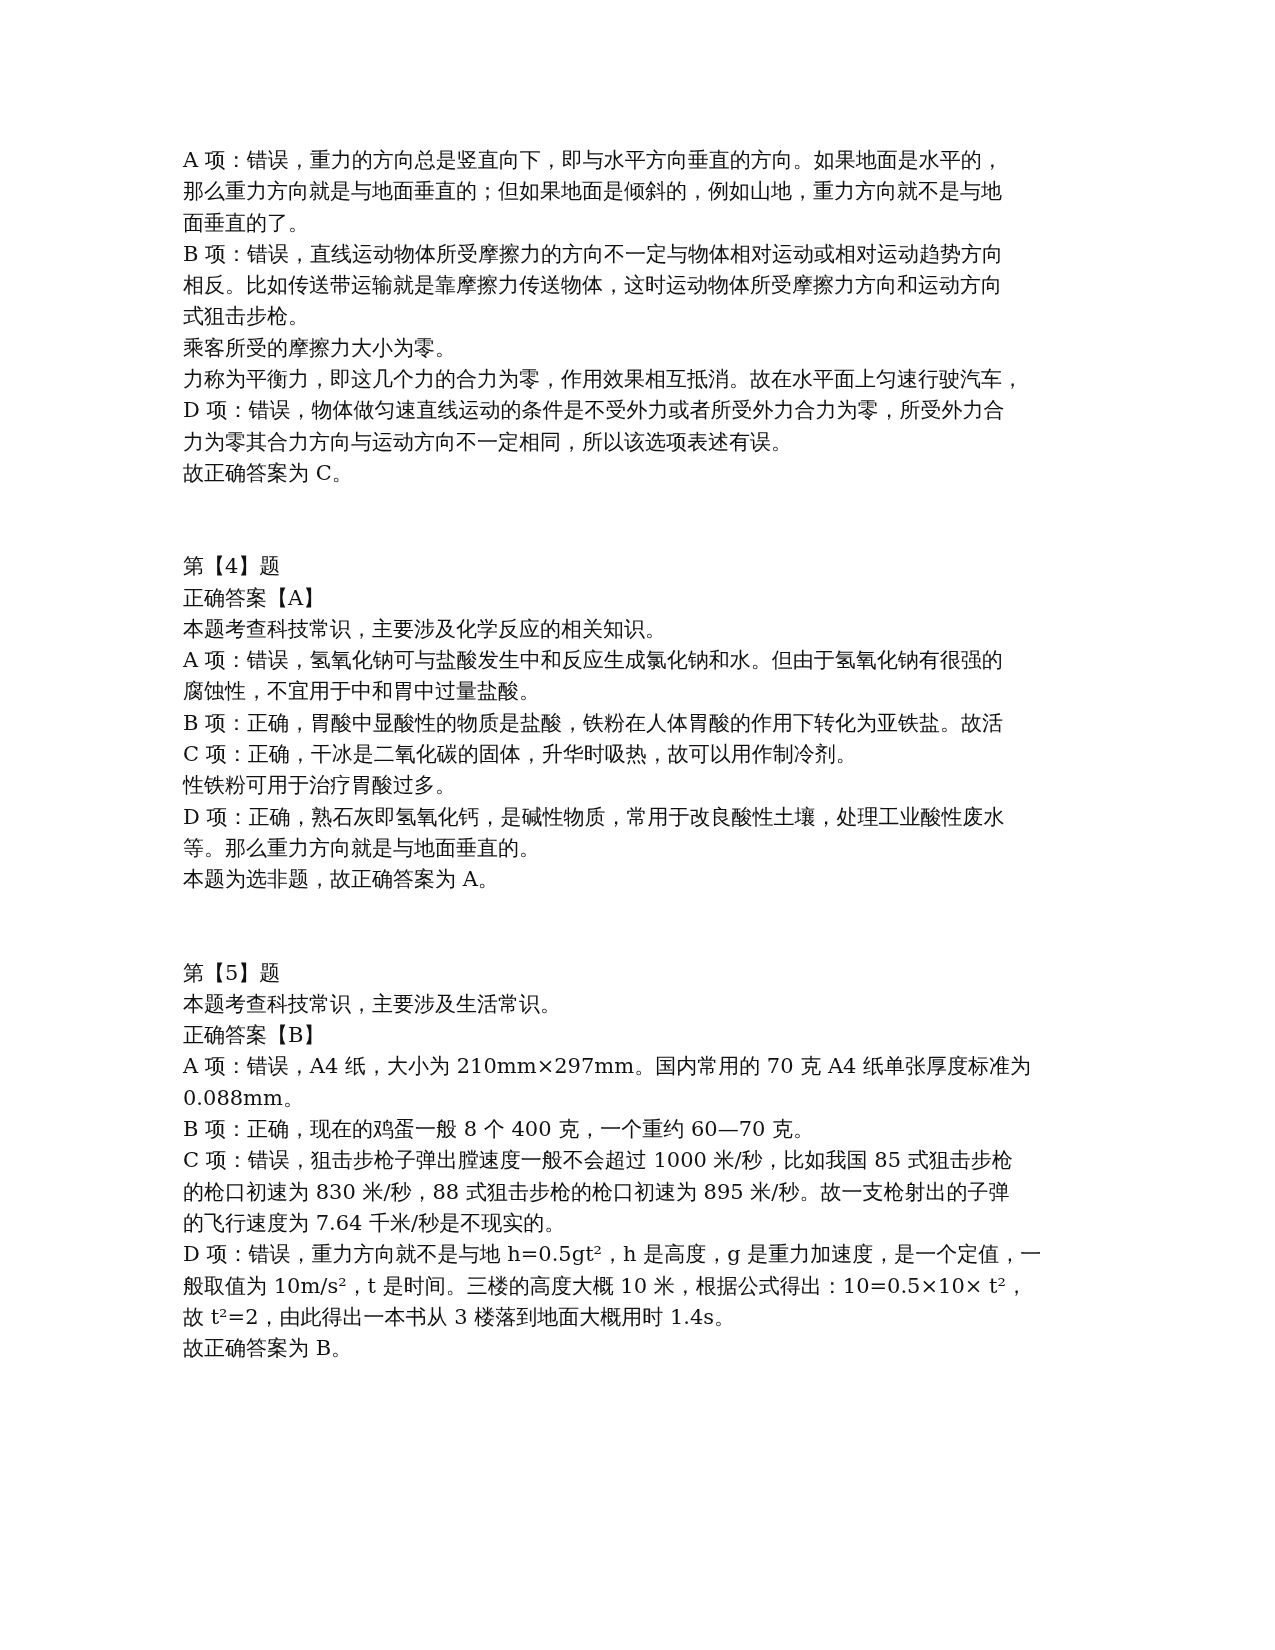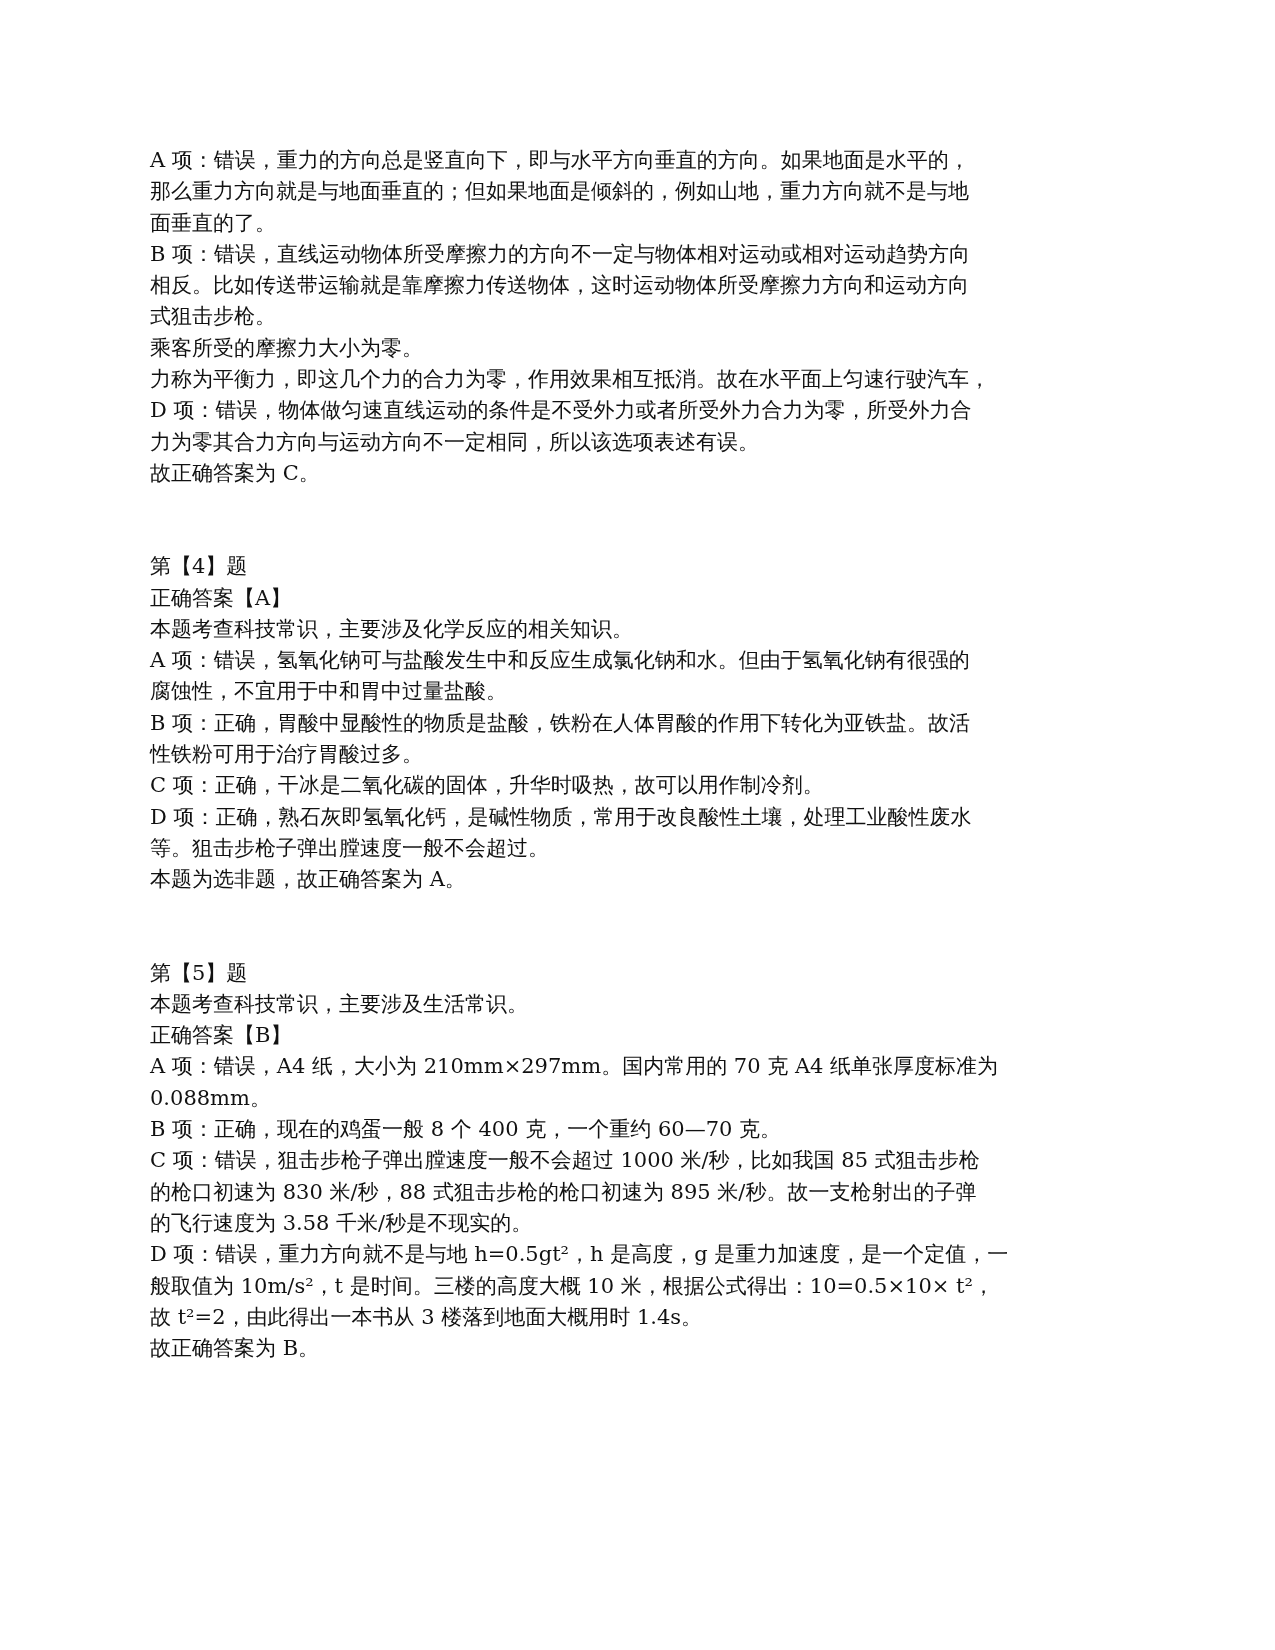--- a/index.html
+++ b/index.html
@@ -9,7 +9,7 @@
     font-family: "DejaVu Serif", "Liberation Serif", serif;
     font-size: 21px; line-height: 31.3px; color: #111111;
   }
-  .line { white-space: nowrap; }
+  .line { white-space: nowrap; margin-left: 33px; }
   .gap { height: 62px; }
 </style>
 </head>

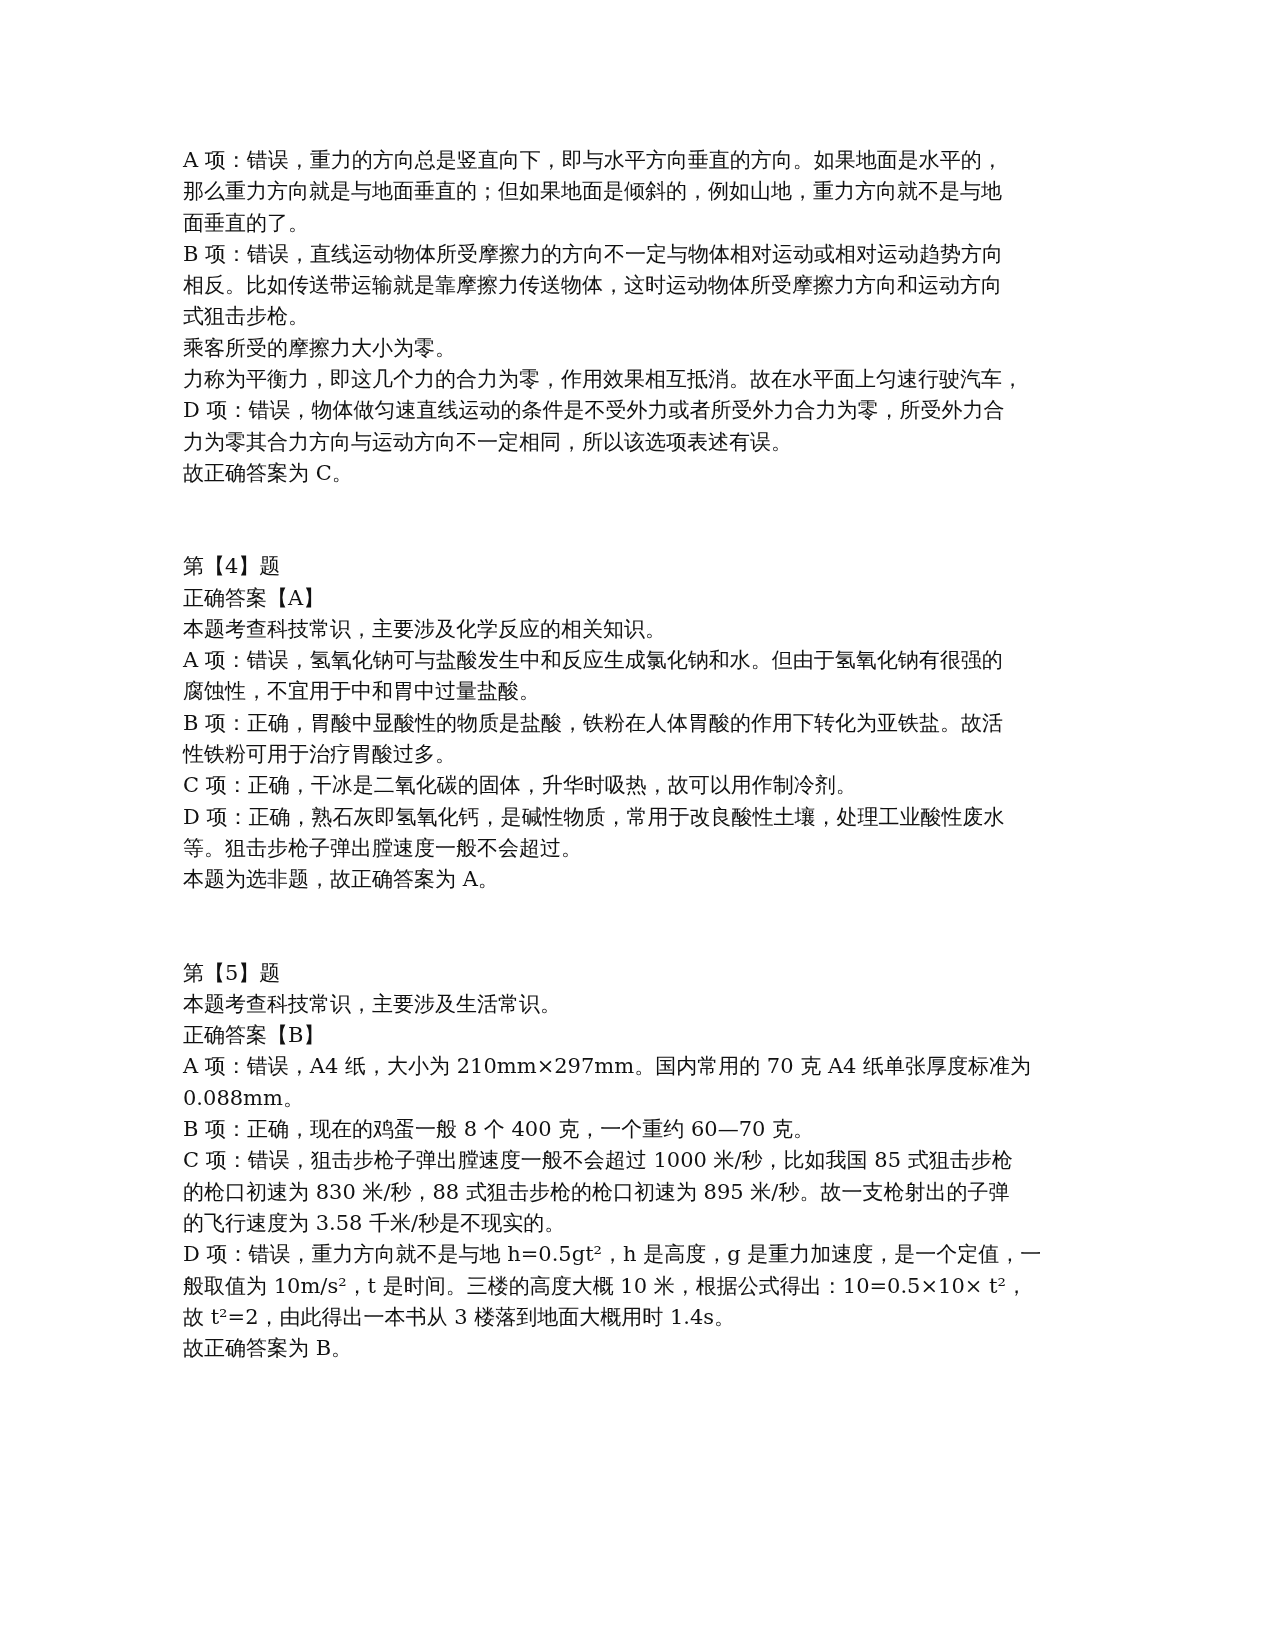--- a/index.html
+++ b/index.html
@@ -39,8 +39,8 @@
     <div class="line">A 项：错误，氢氧化钠可与盐酸发生中和反应生成氯化钠和水。但由于氢氧化钠有很强的</div>
     <div class="line">腐蚀性，不宜用于中和胃中过量盐酸。</div>
     <div class="line">B 项：正确，胃酸中显酸性的物质是盐酸，铁粉在人体胃酸的作用下转化为亚铁盐。故活</div>
+    <div class="line">C 项：正确，干冰是二氧化碳的固体，升华时吸热，故可以用作制冷剂。</div>
     <div class="line">性铁粉可用于治疗胃酸过多。</div>
-    <div class="line">C 项：正确，干冰是二氧化碳的固体，升华时吸热，故可以用作制冷剂。</div>
     <div class="line">D 项：正确，熟石灰即氢氧化钙，是碱性物质，常用于改良酸性土壤，处理工业酸性废水</div>
     <div class="line">等。狙击步枪子弹出膛速度一般不会超过。</div>
     <div class="line">本题为选非题，故正确答案为 A。</div>

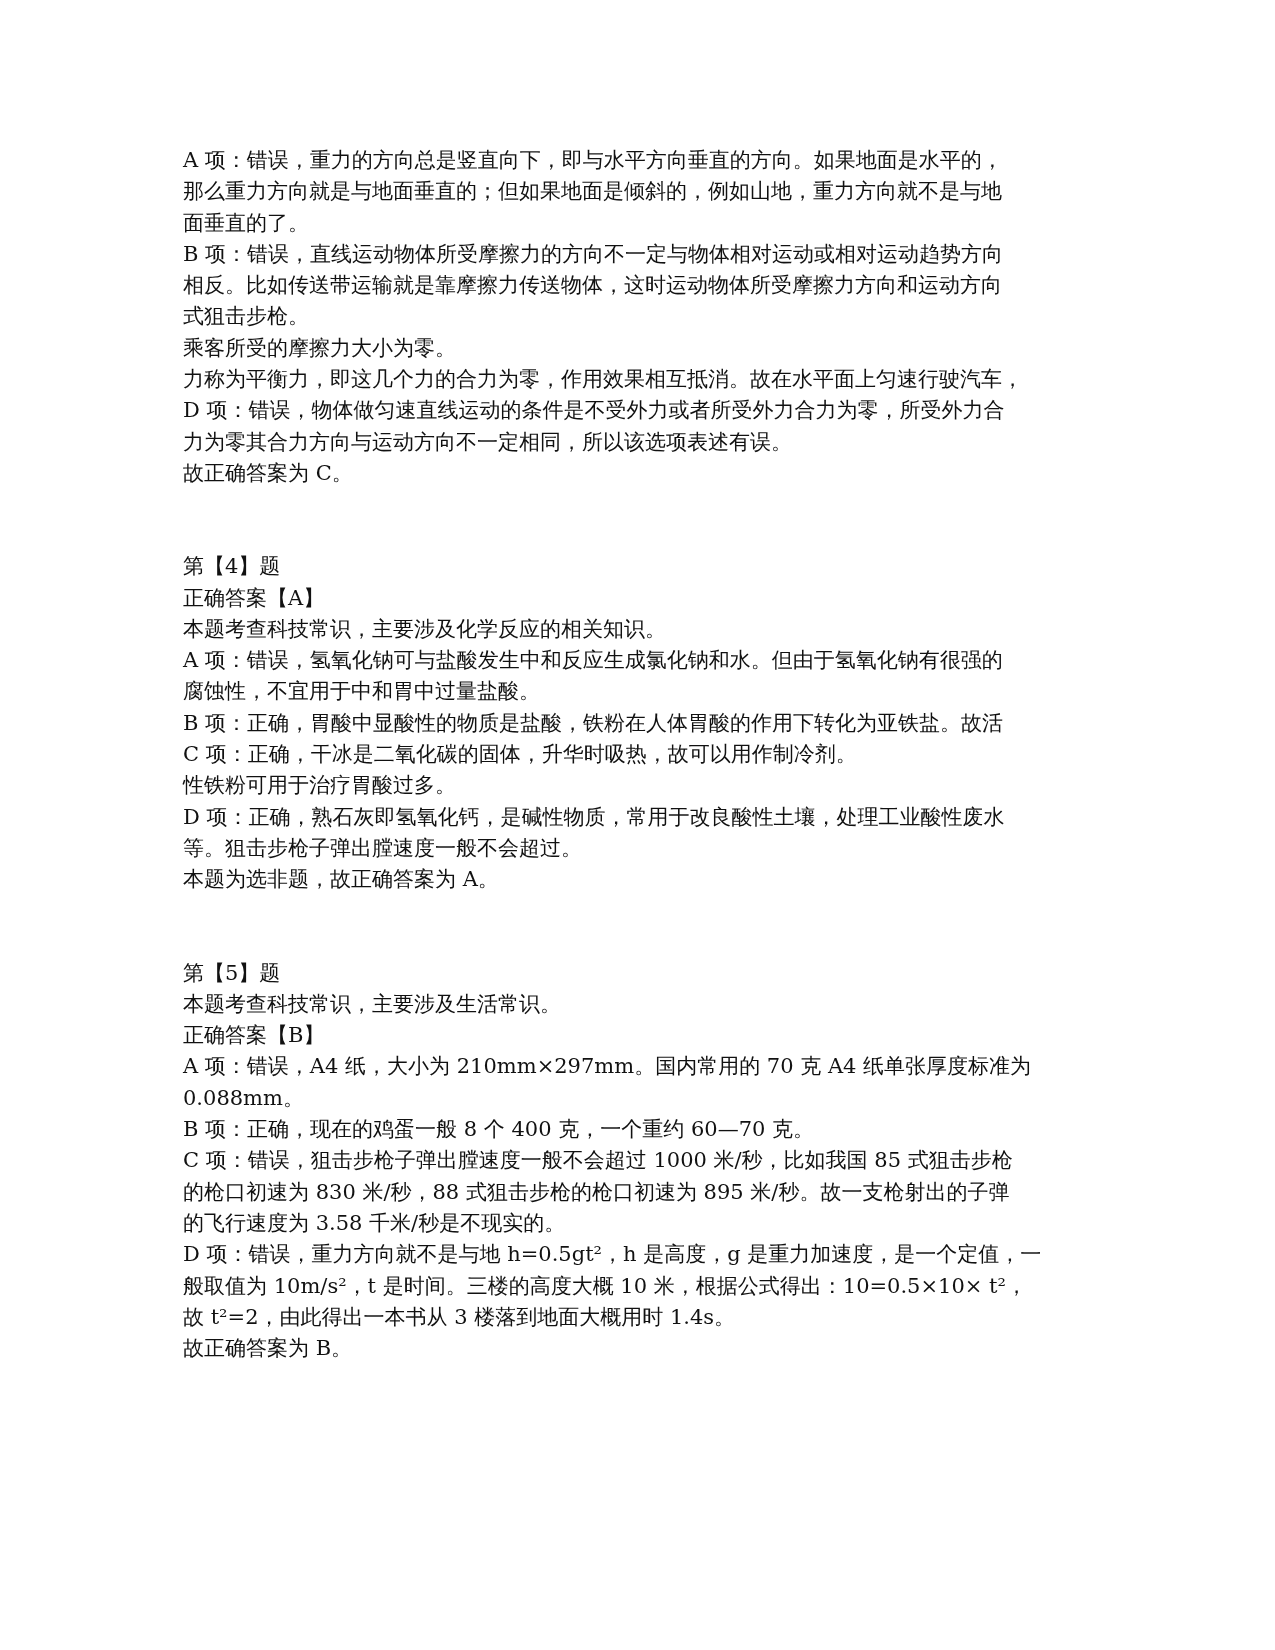--- a/index.html
+++ b/index.html
@@ -42,7 +42,7 @@
     <div class="line">C 项：正确，干冰是二氧化碳的固体，升华时吸热，故可以用作制冷剂。</div>
     <div class="line">性铁粉可用于治疗胃酸过多。</div>
     <div class="line">D 项：正确，熟石灰即氢氧化钙，是碱性物质，常用于改良酸性土壤，处理工业酸性废水</div>
-    <div class="line">等。狙击步枪子弹出膛速度一般不会超过。</div>
+    <div class="line">等。那么重力方向就是与地面垂直的。</div>
     <div class="line">本题为选非题，故正确答案为 A。</div>
   </div>
 

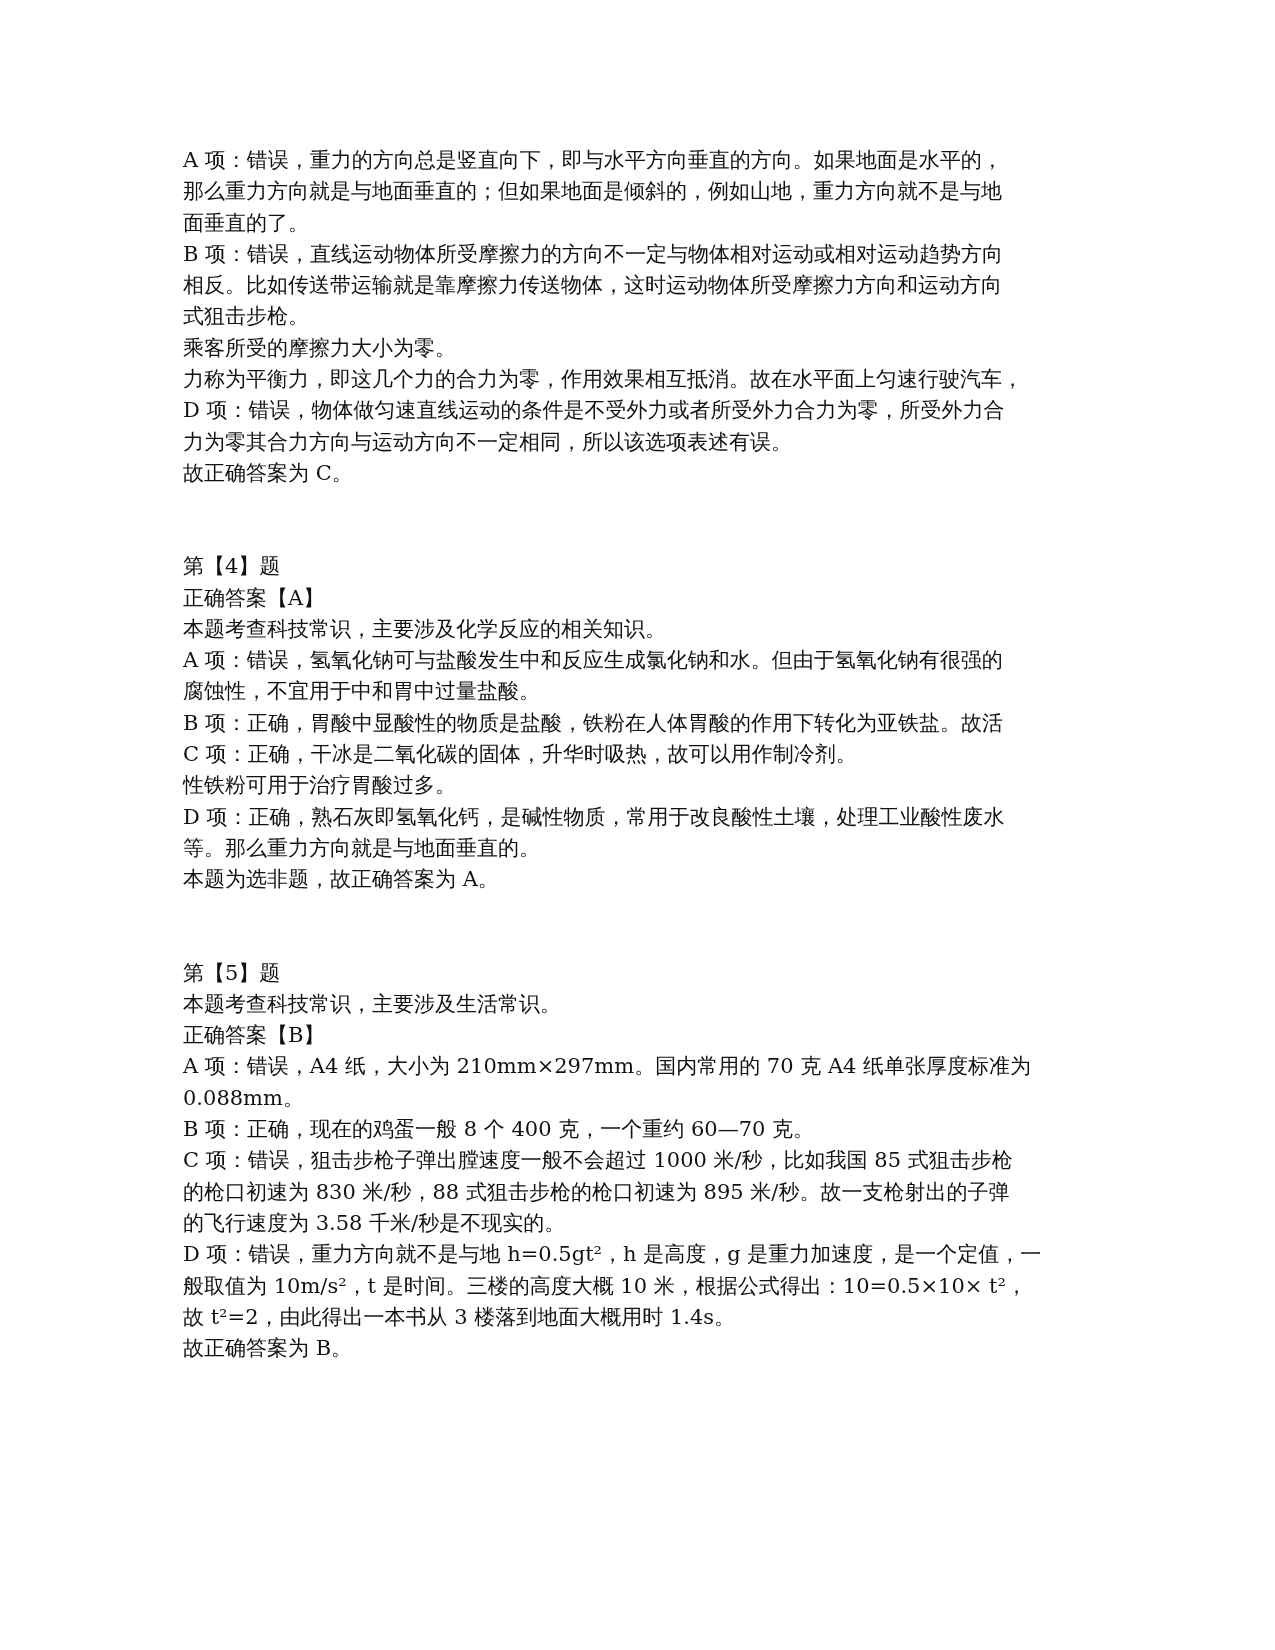--- a/index.html
+++ b/index.html
@@ -57,7 +57,7 @@
     <div class="line">B 项：正确，现在的鸡蛋一般 8 个 400 克，一个重约 60—70 克。</div>
     <div class="line">C 项：错误，狙击步枪子弹出膛速度一般不会超过 1000 米/秒，比如我国 85 式狙击步枪</div>
     <div class="line">的枪口初速为 830 米/秒，88 式狙击步枪的枪口初速为 895 米/秒。故一支枪射出的子弹</div>
-    <div class="line">的飞行速度为 3.58 千米/秒是不现实的。</div>
+    <div class="line">的飞行速度为 7.64 千米/秒是不现实的。</div>
     <div class="line">D 项：错误，重力方向就不是与地 h=0.5gt²，h 是高度，g 是重力加速度，是一个定值，一</div>
     <div class="line">般取值为 10m/s²，t 是时间。三楼的高度大概 10 米，根据公式得出：10=0.5×10× t²，</div>
     <div class="line">故 t²=2，由此得出一本书从 3 楼落到地面大概用时 1.4s。</div>

